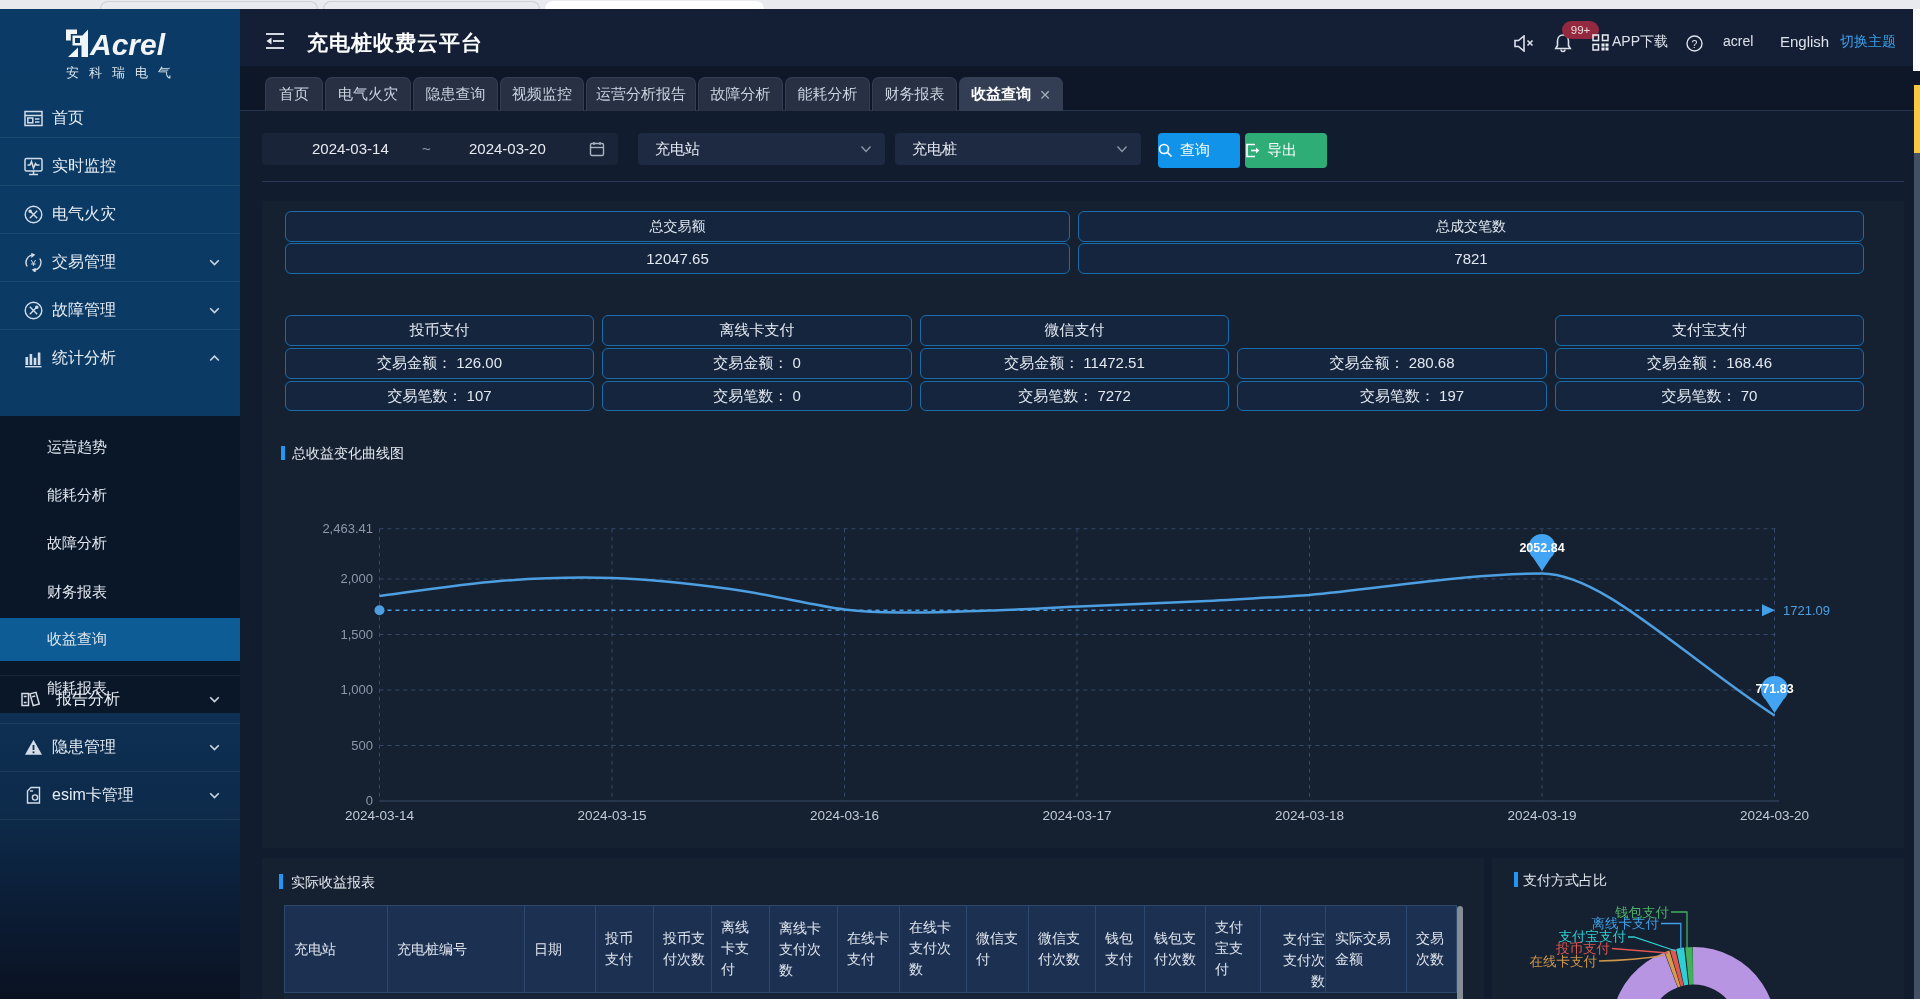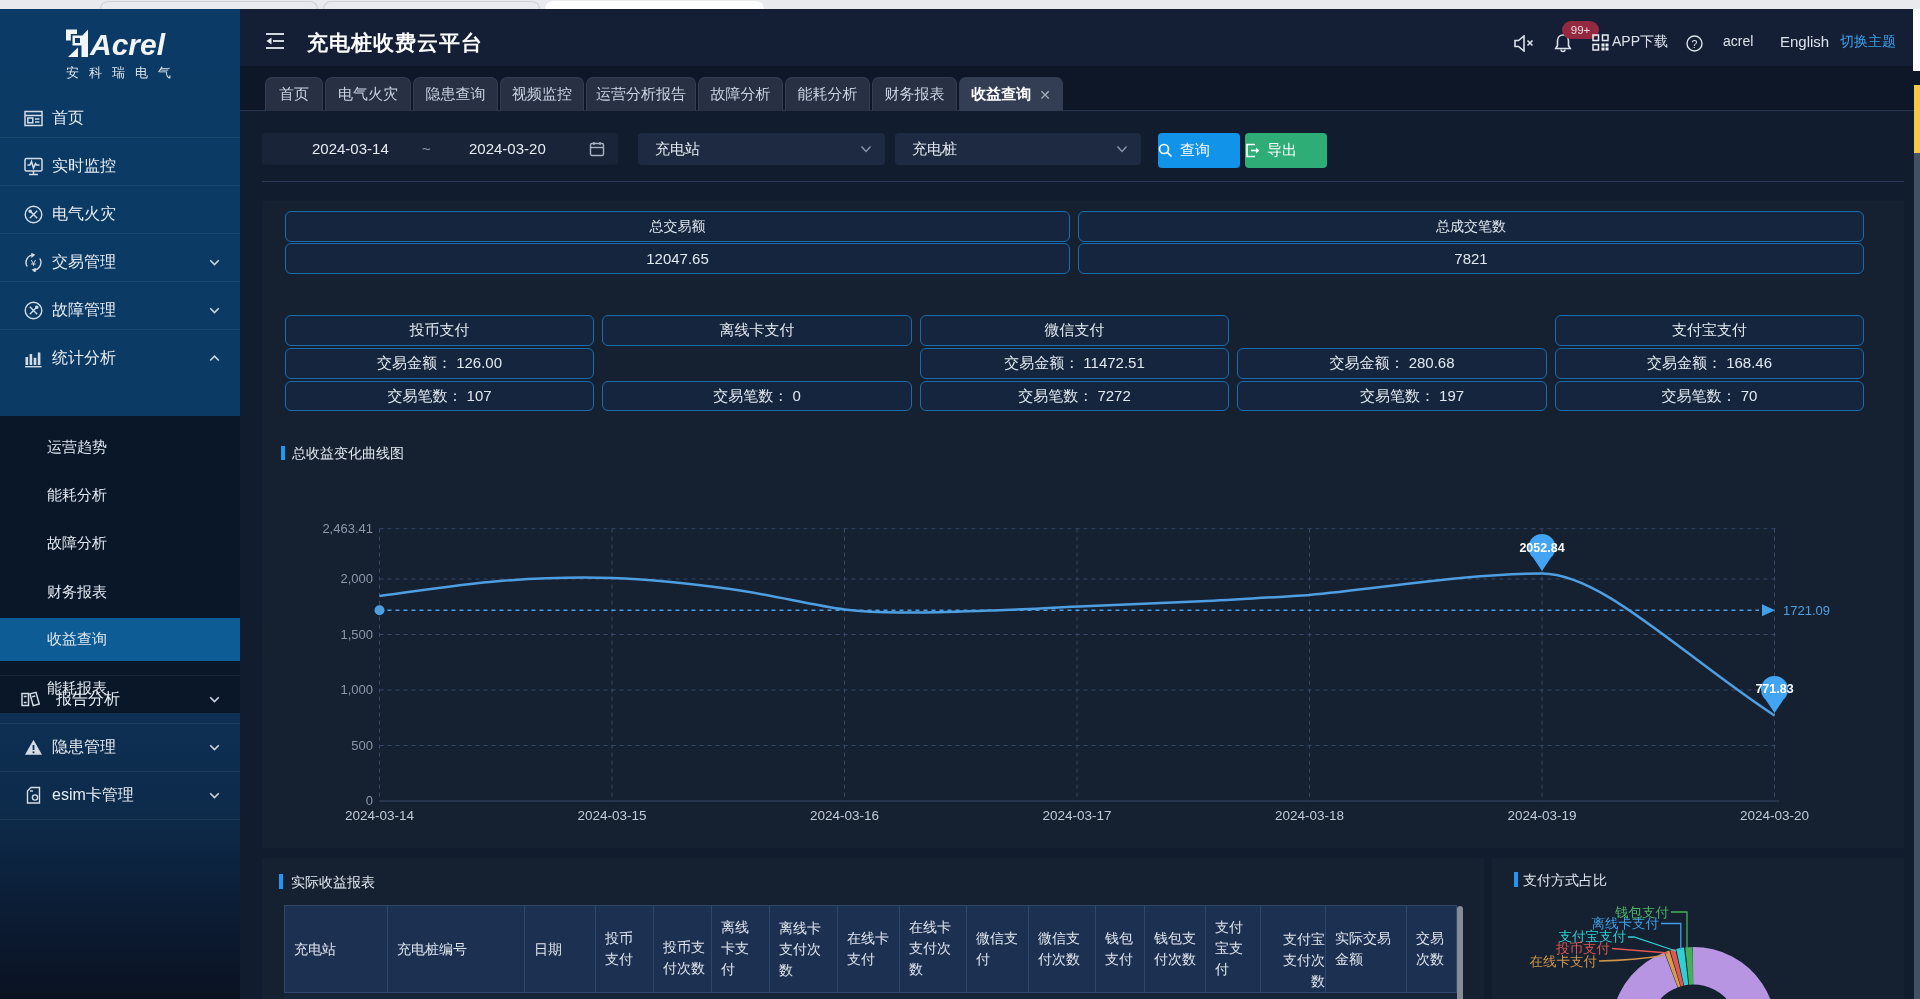--- a/index.html
+++ b/index.html
@@ -302,6 +302,7 @@
 <div class="ibox" style="left:285px;top:348px;width:309px;height:31px;font-size:15px;">交易金额： 126.00</div>
 <div class="ibox" style="left:285px;top:381px;width:309px;height:30px;font-size:15px;">交易笔数： 107</div>
 <div class="ibox" style="left:602px;top:315px;width:310px;height:31px;font-size:15px;">离线卡支付</div>
+<div class="ibox" style="left:602px;top:348px;width:310px;height:31px;font-size:15px;">交易金额： 0</div>
 <div class="ibox" style="left:602px;top:381px;width:310px;height:30px;font-size:15px;">交易笔数： 0</div>
 <div class="ibox" style="left:920px;top:315px;width:309px;height:31px;font-size:15px;">微信支付</div>
 <div class="ibox" style="left:920px;top:348px;width:309px;height:31px;font-size:15px;">交易金额： 11472.51</div>

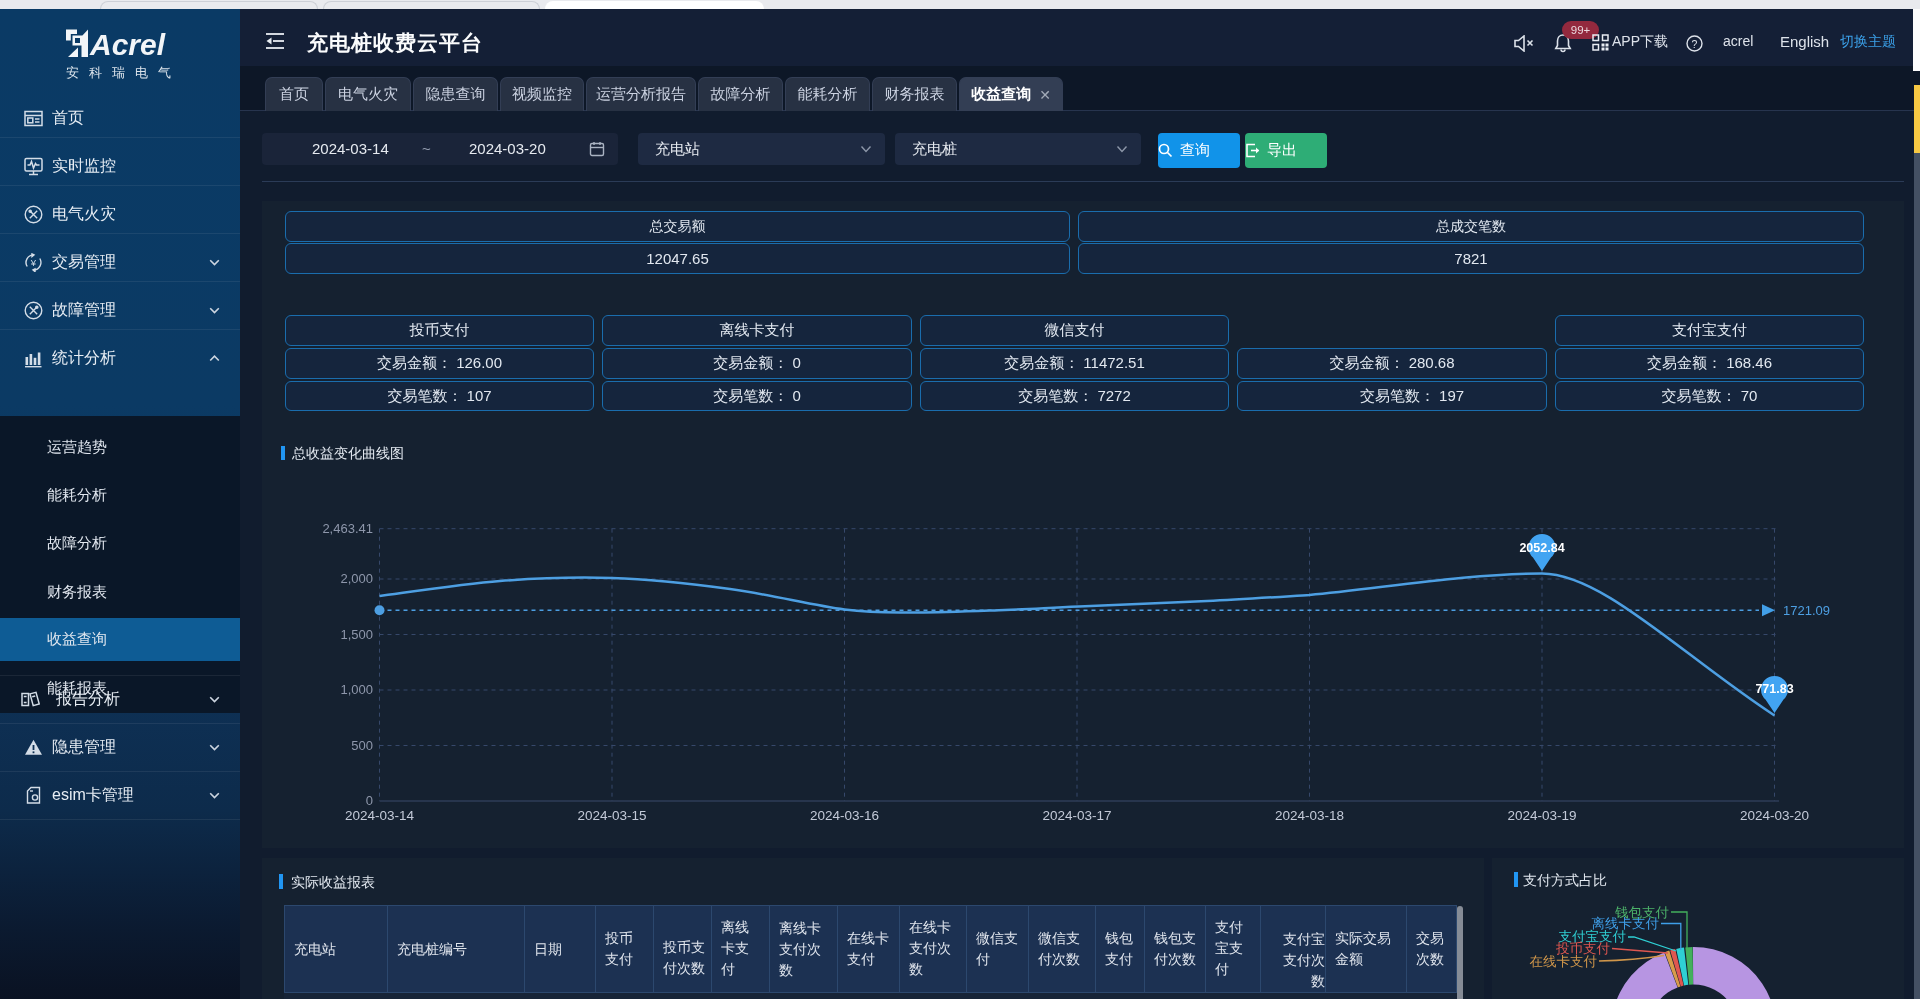--- a/index.html
+++ b/index.html
@@ -379,7 +379,7 @@
   <div class="hc" style="width:137px;padding-top:33px;">充电桩编号</div>
   <div class="hc" style="width:71px;padding-top:33px;">日期</div>
   <div class="hc" style="width:58px;padding-top:22px;">投币<br>支付</div>
-  <div class="hc" style="width:58px;padding-top:31px;">投币支<br>付次数</div>
+  <div class="hc" style="width:58px;padding-top:22px;">投币支<br>付次数</div>
   <div class="hc" style="width:58px;padding-top:11px;">离线<br>卡支<br>付</div>
   <div class="hc" style="width:68px;padding-top:12px;">离线卡<br>支付次<br>数</div>
   <div class="hc" style="width:62px;padding-top:22px;">在线卡<br>支付</div>

